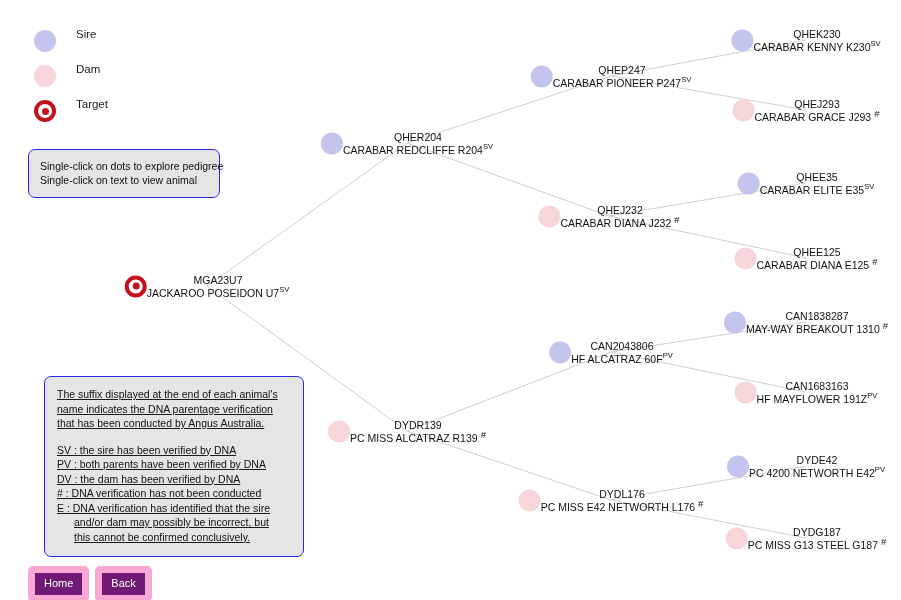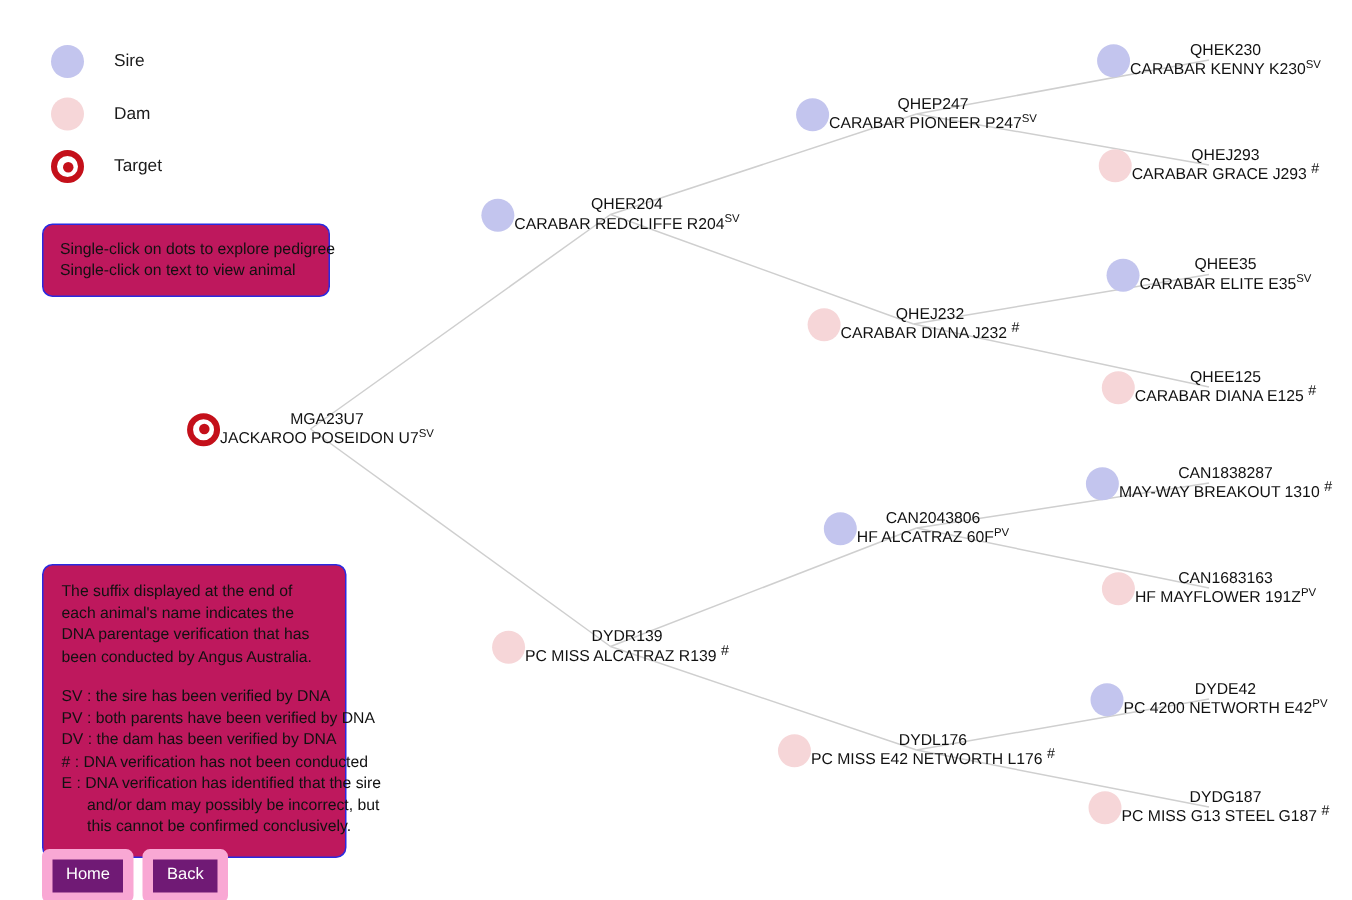--- a/index.html
+++ b/index.html
@@ -44,7 +44,6 @@
   }
   .legend-row {
     display: flex;
-    align-items: center;
     height: 26px;
     margin-bottom: 9px;
   }

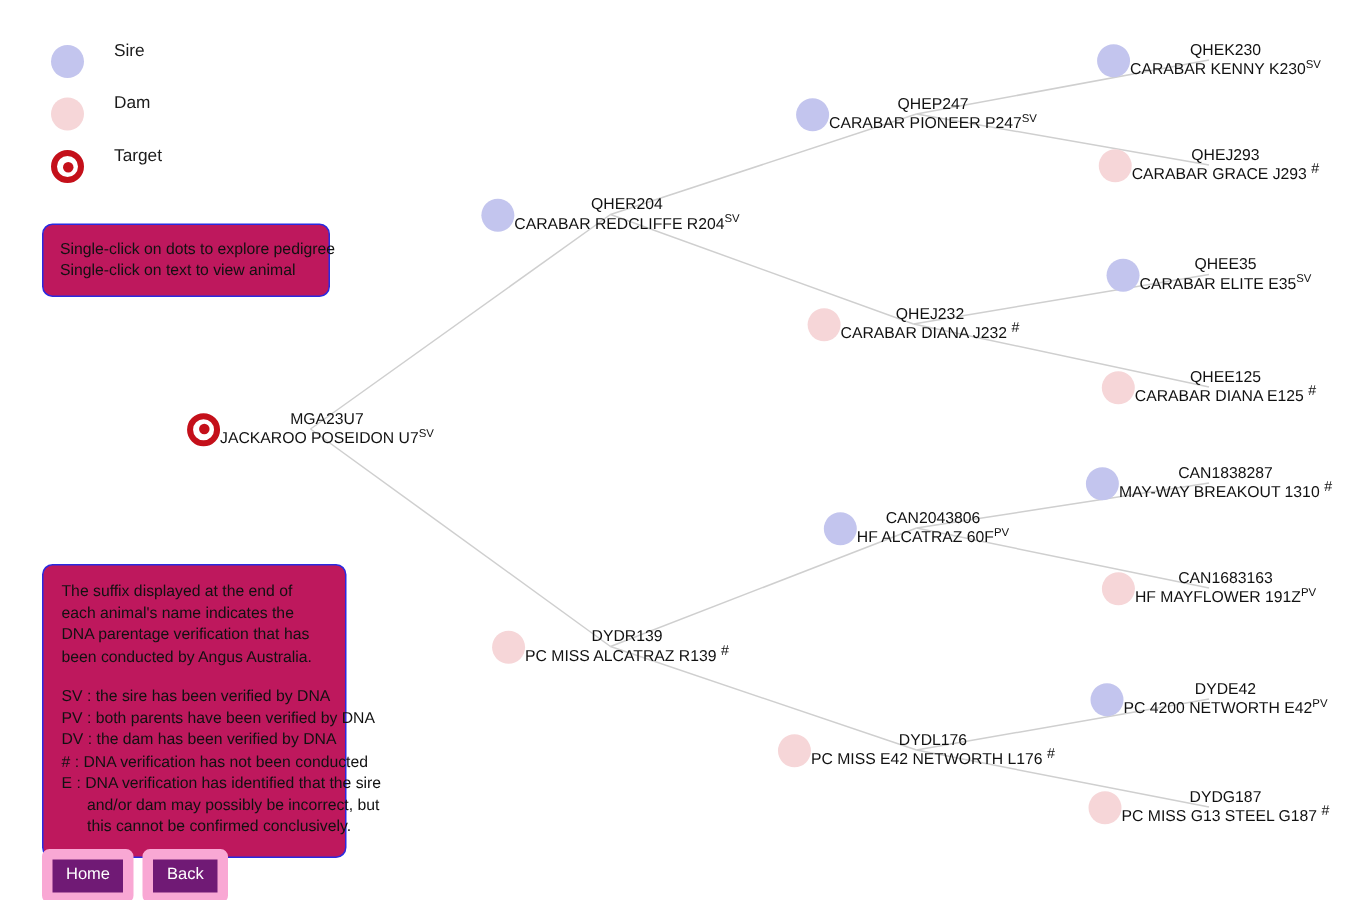--- a/index.html
+++ b/index.html
@@ -91,7 +91,7 @@
     position: absolute;
     border: 1px solid #2a2ae0;
     border-radius: 7px;
-    background: #be185d;
+    background: #e5e5e5;
     box-sizing: border-box;
   }
   #hint-box {

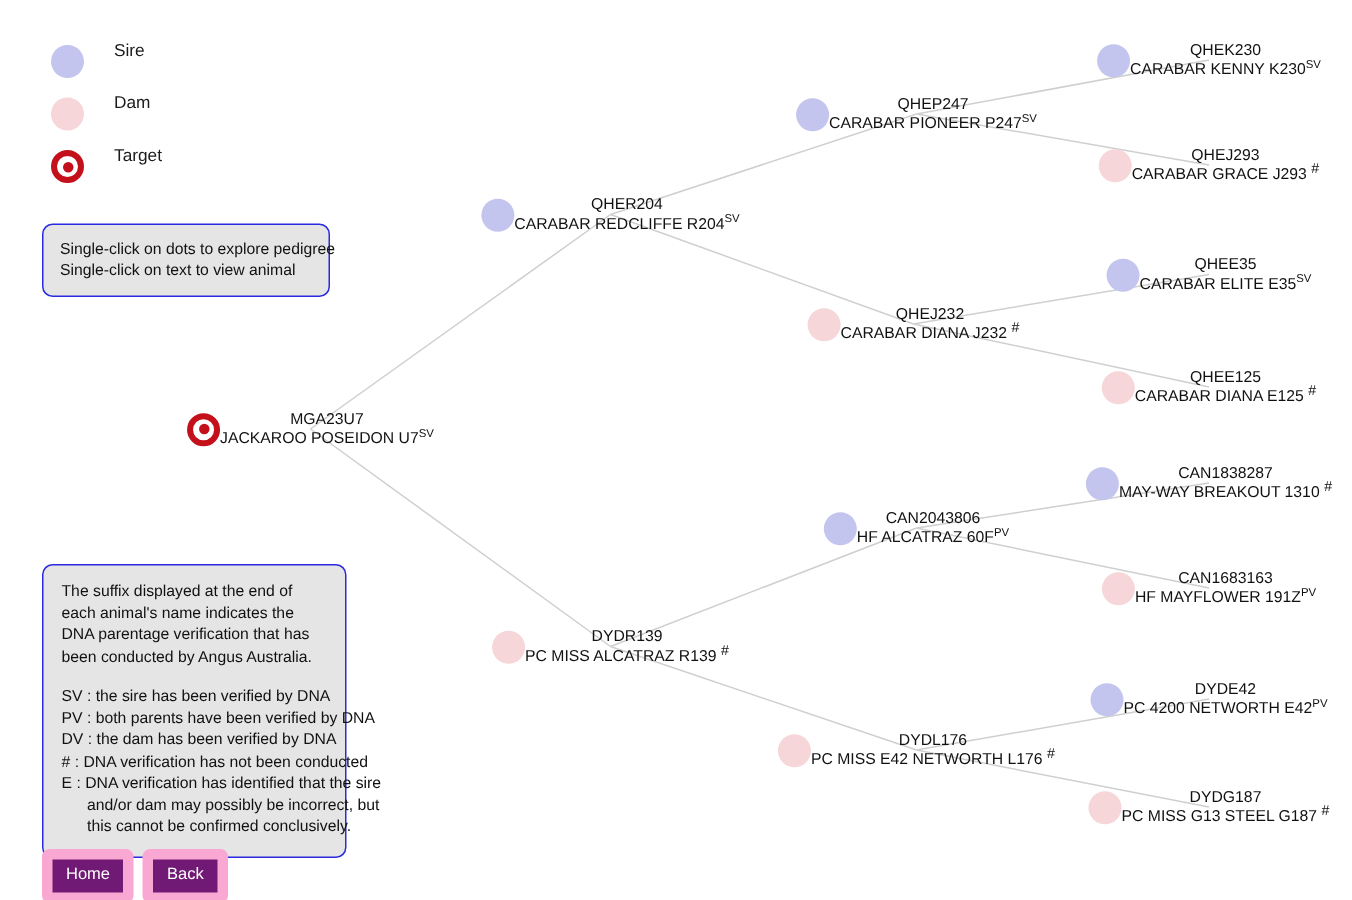--- a/index.html
+++ b/index.html
@@ -107,10 +107,11 @@
     white-space: nowrap;
   }
   #dna-box {
-    left: 28px;
+    left: 44px;
     top: 376px;
-    width: 203px;
+    width: 260px;
     padding: 10px 12px 12px 12px;
+    text-decoration: underline;
   }
   #dna-box .dna-para {
     font-size: 10.5px;

